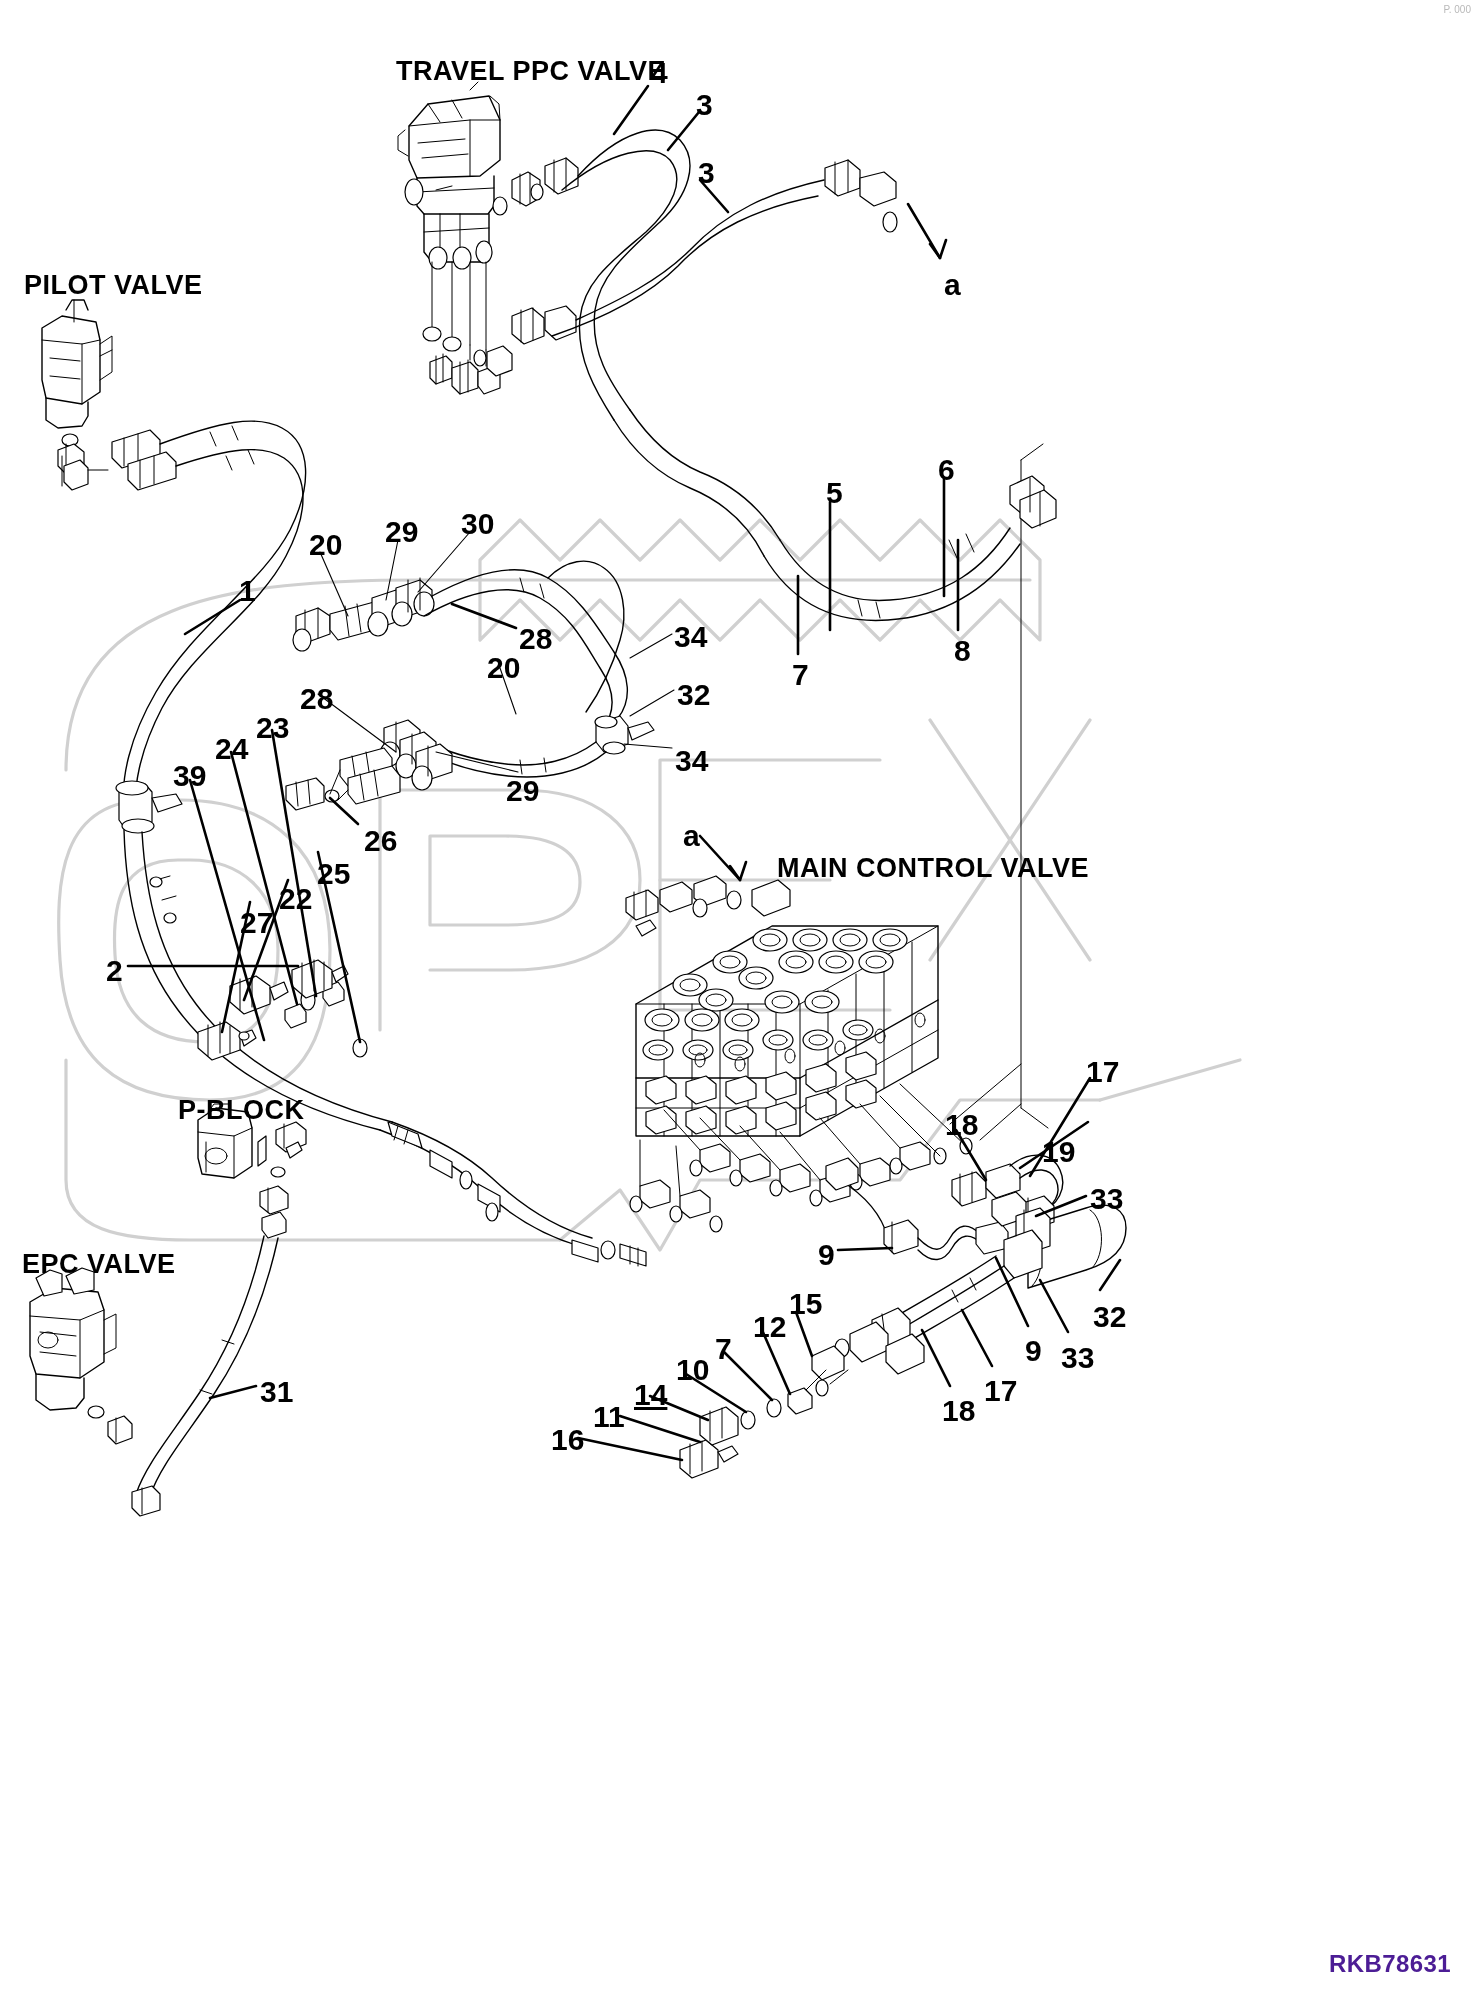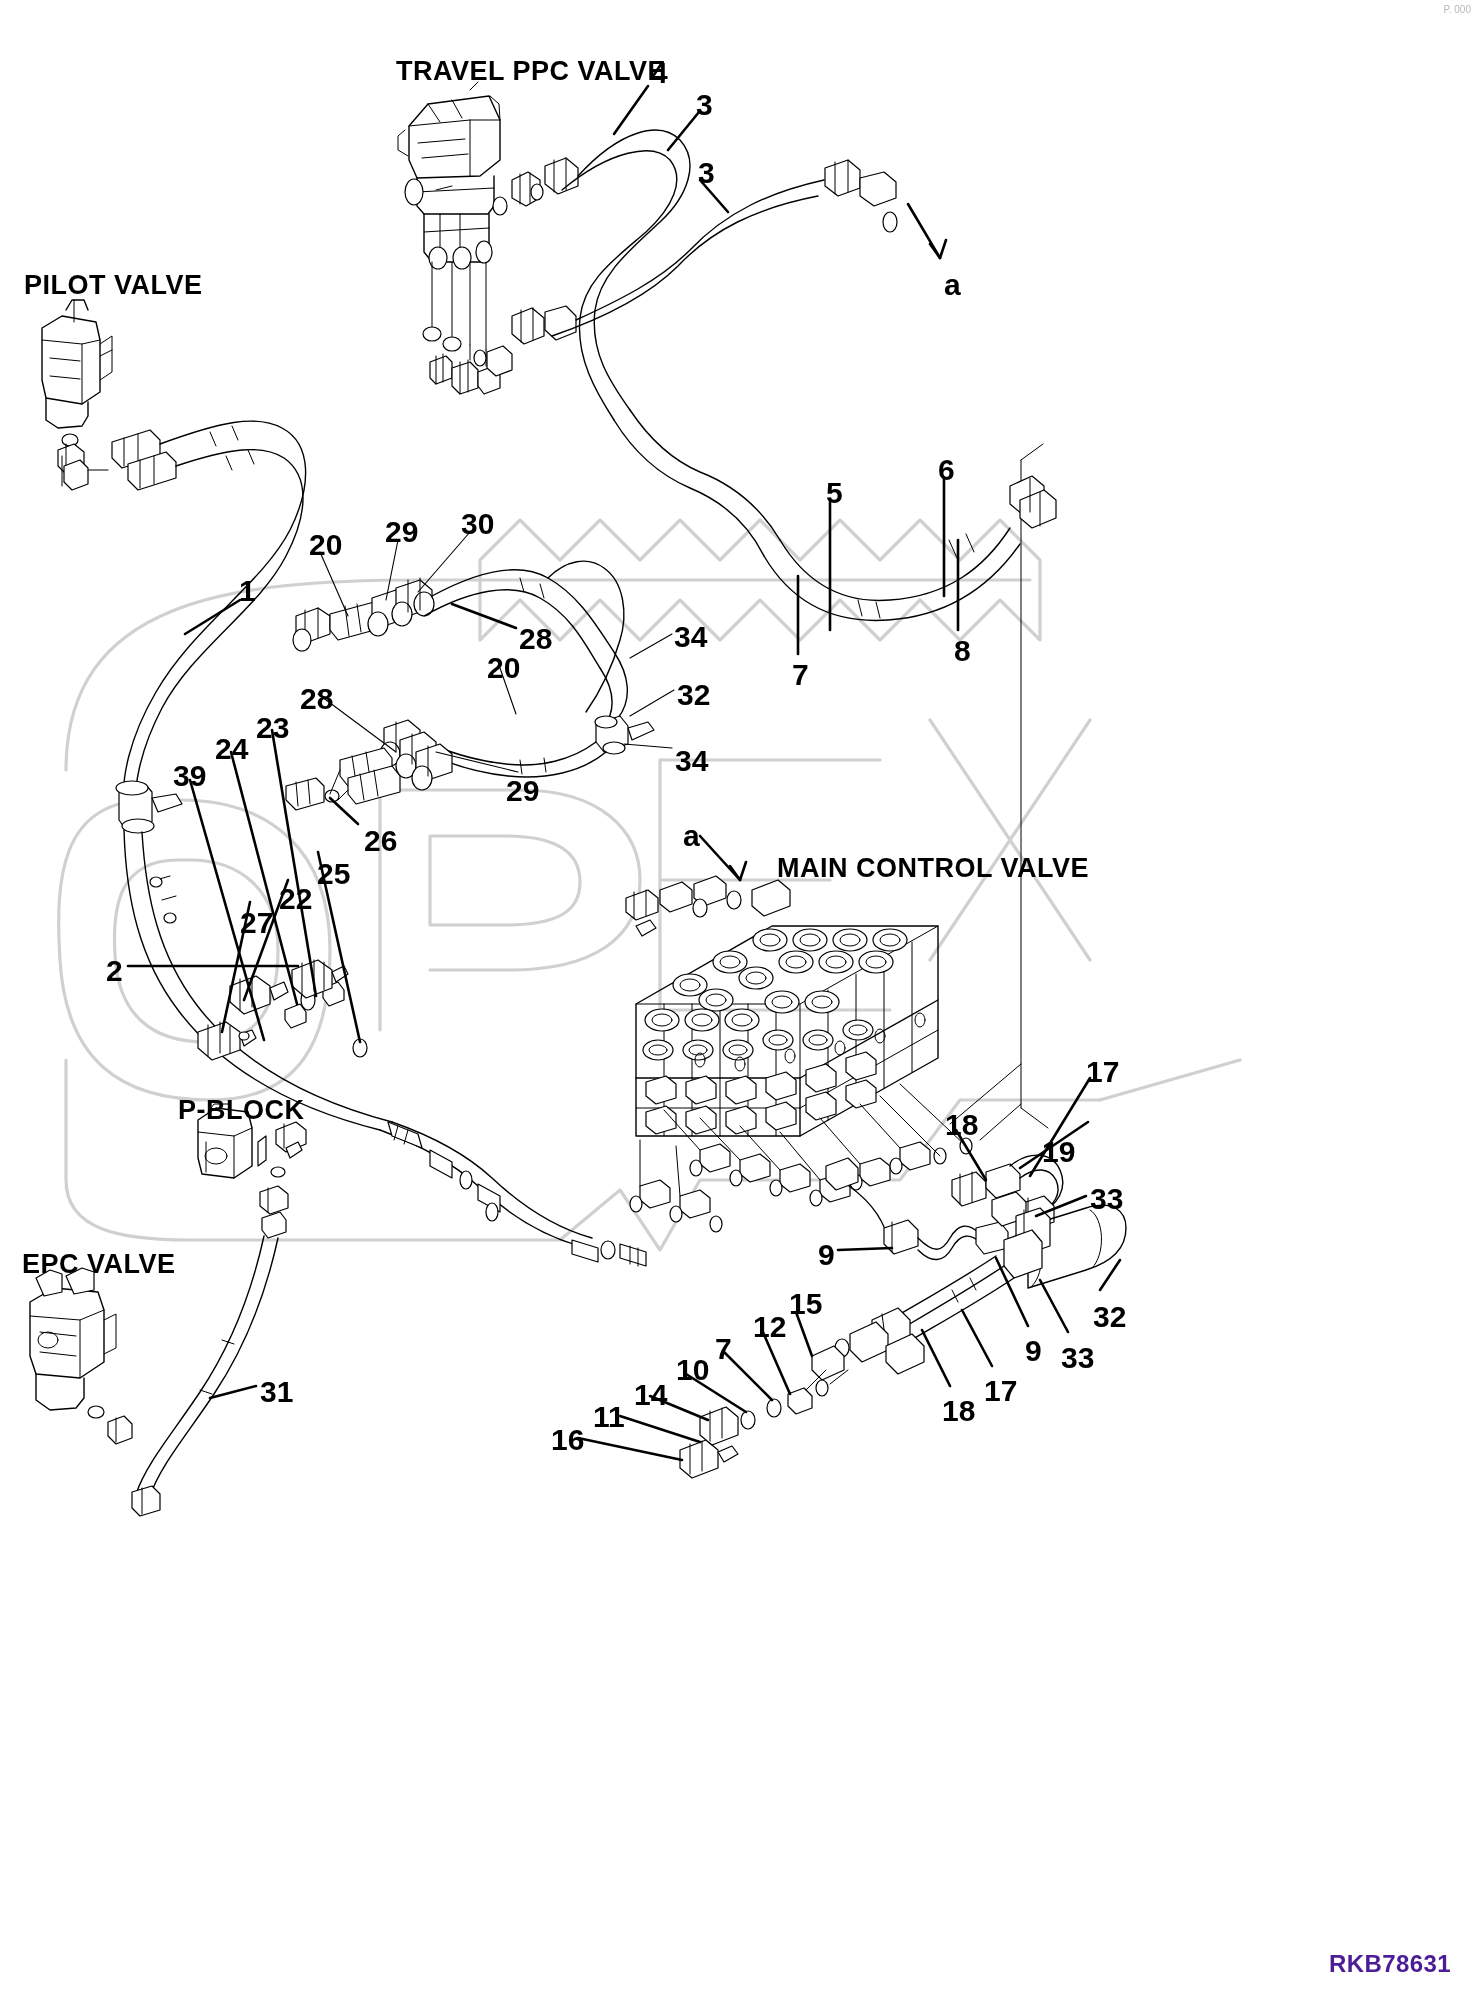--- a/index.html
+++ b/index.html
@@ -703,7 +703,7 @@
       <div class="lbl num" style="left: 715px; top: 1334px;">7</div>
       <div class="lbl num" style="left: 984px; top: 1376px;">17</div>
       <div class="lbl num" style="left: 676px; top: 1355px;">10</div>
-      <div class="lbl num" style="left: 634px; top: 1380px;">14</div>
+      <div class="lbl num" style="left: 634px; top: 1380px; text-decoration: underline;">14</div>
       <div class="lbl num" style="left: 942px; top: 1396px;">18</div>
       <div class="lbl num" style="left: 593px; top: 1402px;">11</div>
       <div class="lbl num" style="left: 260px; top: 1377px;">31</div>

